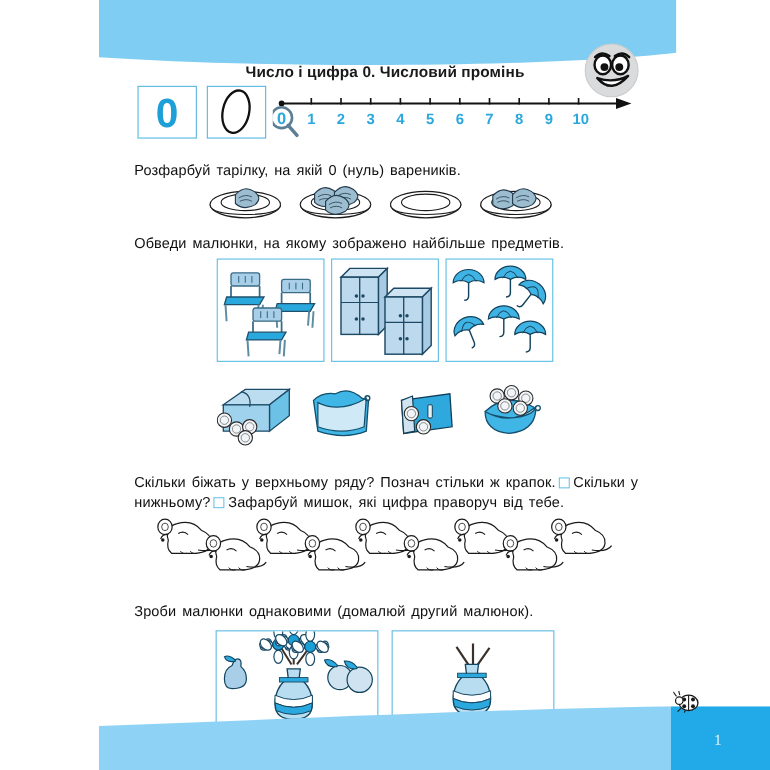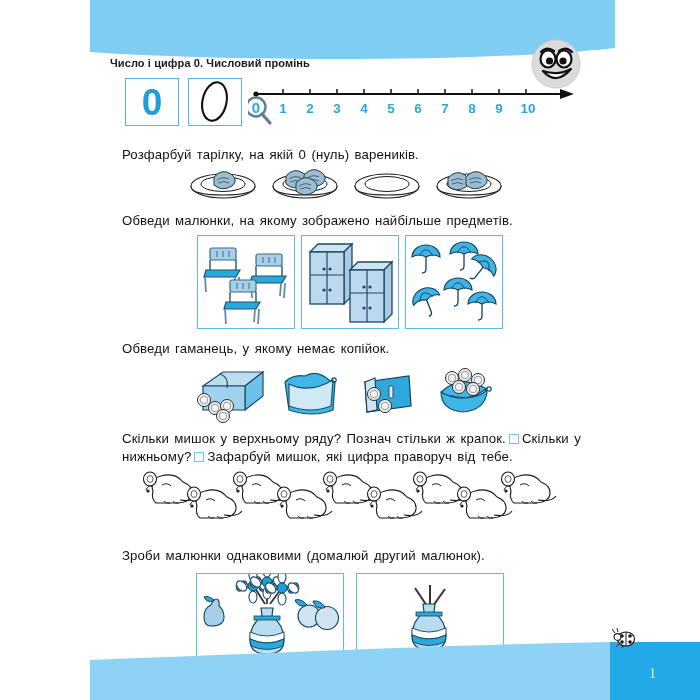--- a/index.html
+++ b/index.html
@@ -19,7 +19,7 @@
   
   .title{
     position:absolute;left:110px;top:57px;width:480px;
-    font-weight:bold;font-size:11px;color:#1a1a1a;
+    text-align:center;font-weight:bold;font-size:14px;color:#1a1a1a;
     letter-spacing:.1px;
   }
 

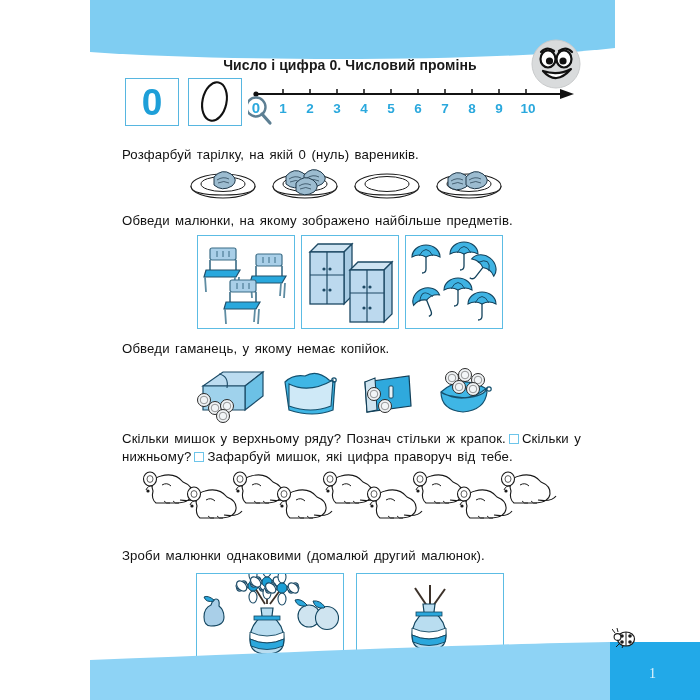--- a/index.html
+++ b/index.html
@@ -285,10 +285,6 @@
   </div>
 
   <div class="task" style="top:340px;">
-    <div class="task-text">
-      
-      <span>Обведи гаманець, у якому немає копійок.</span>
-    </div>
     <div class="art" style="margin-top:4px;">
       <svg width="306" height="62" viewBox="0 0 306 62">
         <defs>

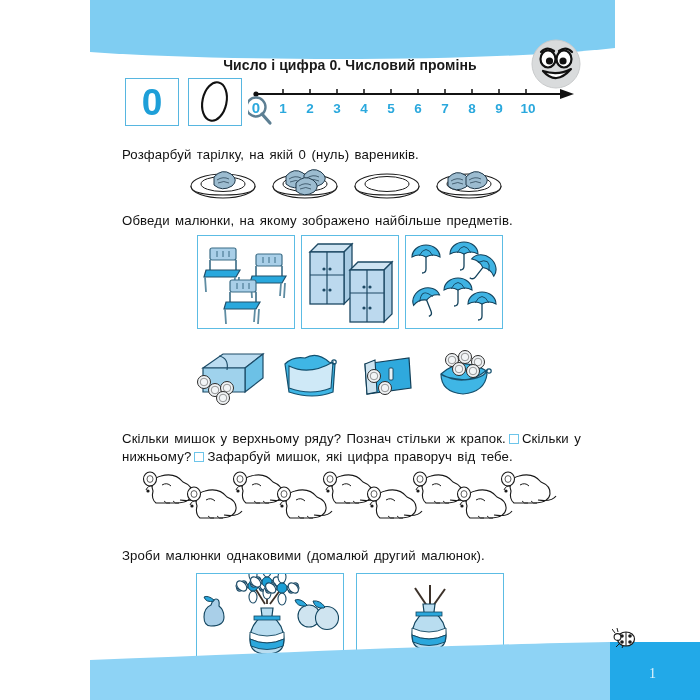--- a/index.html
+++ b/index.html
@@ -341,7 +341,7 @@
 
   <div class="task" style="top:430px;">
     <div class="task-text">
-      <span>Скільки мишок у верхньому ряду? Познач стільки ж крапок.</span><span class="cbx"></span><span>Скільки у нижньому?</span><span class="cbx"></span><span>Зафарбуй мишок, які цифра праворуч від тебе.</span>
+      <span>Скільки біжать у верхньому ряду? Познач стільки ж крапок.</span><span class="cbx"></span><span>Скільки у нижньому?</span><span class="cbx"></span><span>Зафарбуй мишок, які цифра праворуч від тебе.</span>
     </div>
     <div class="art" style="margin-top:6px;">
       <svg width="420" height="48" viewBox="0 0 420 48">

